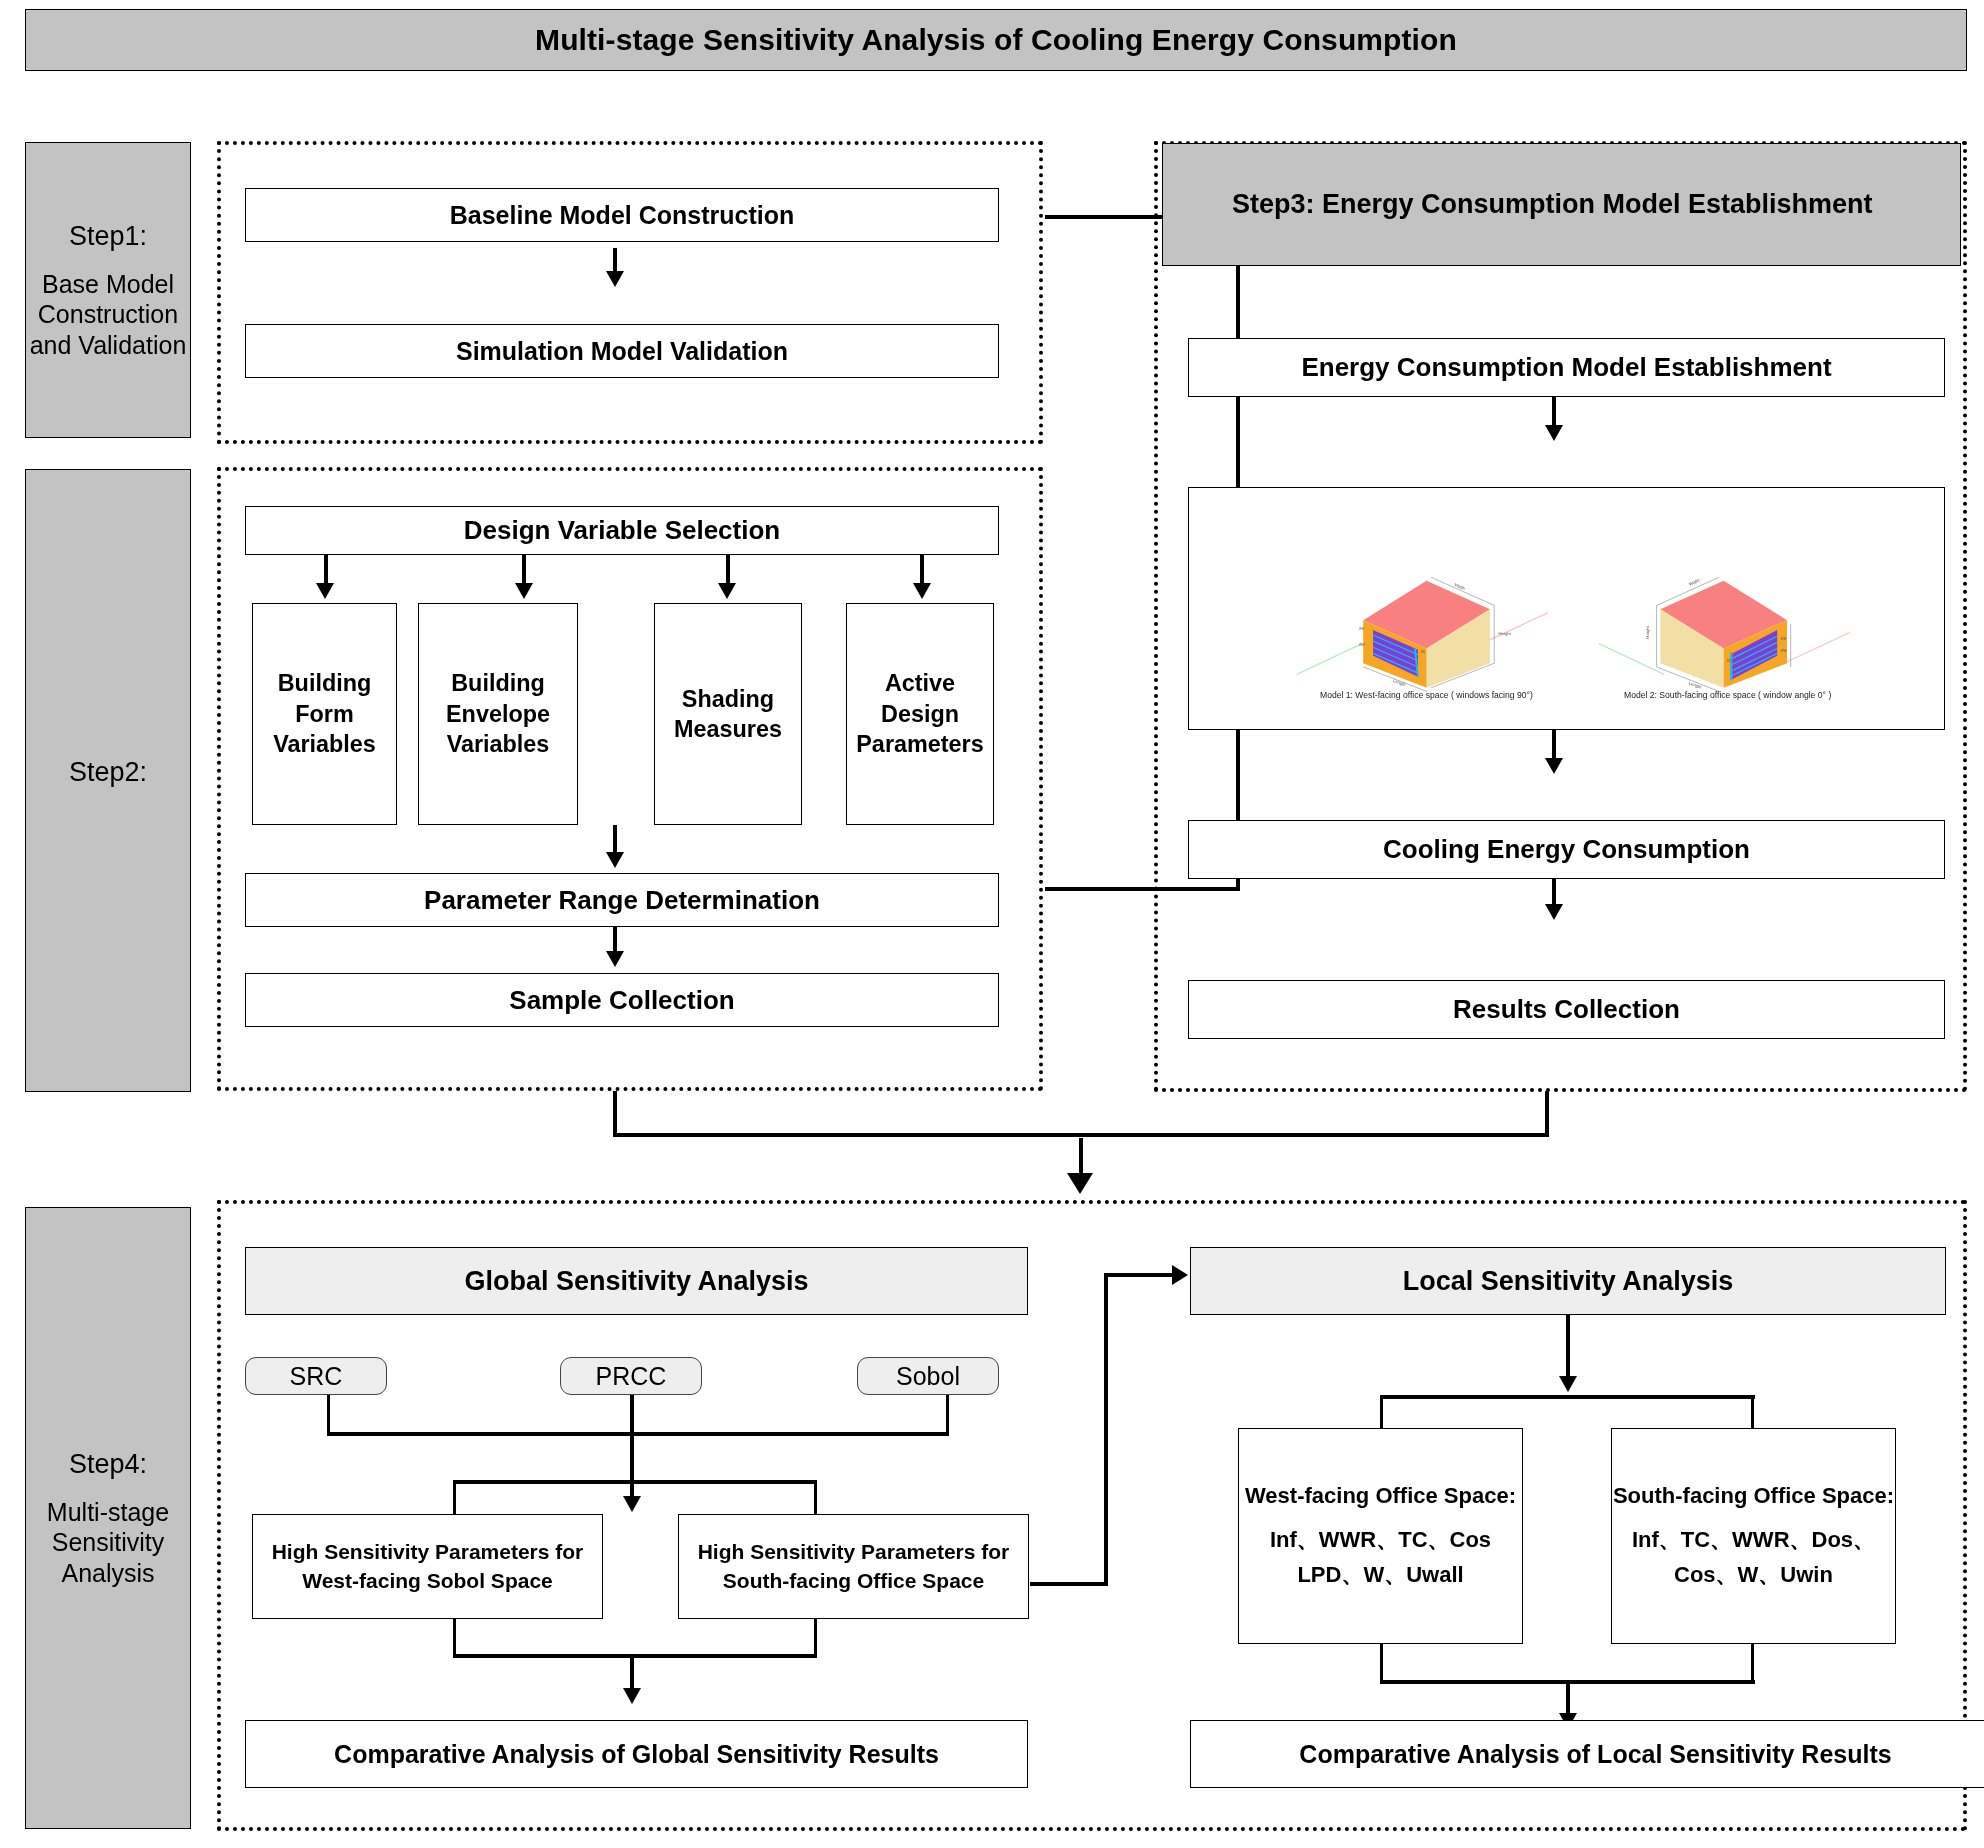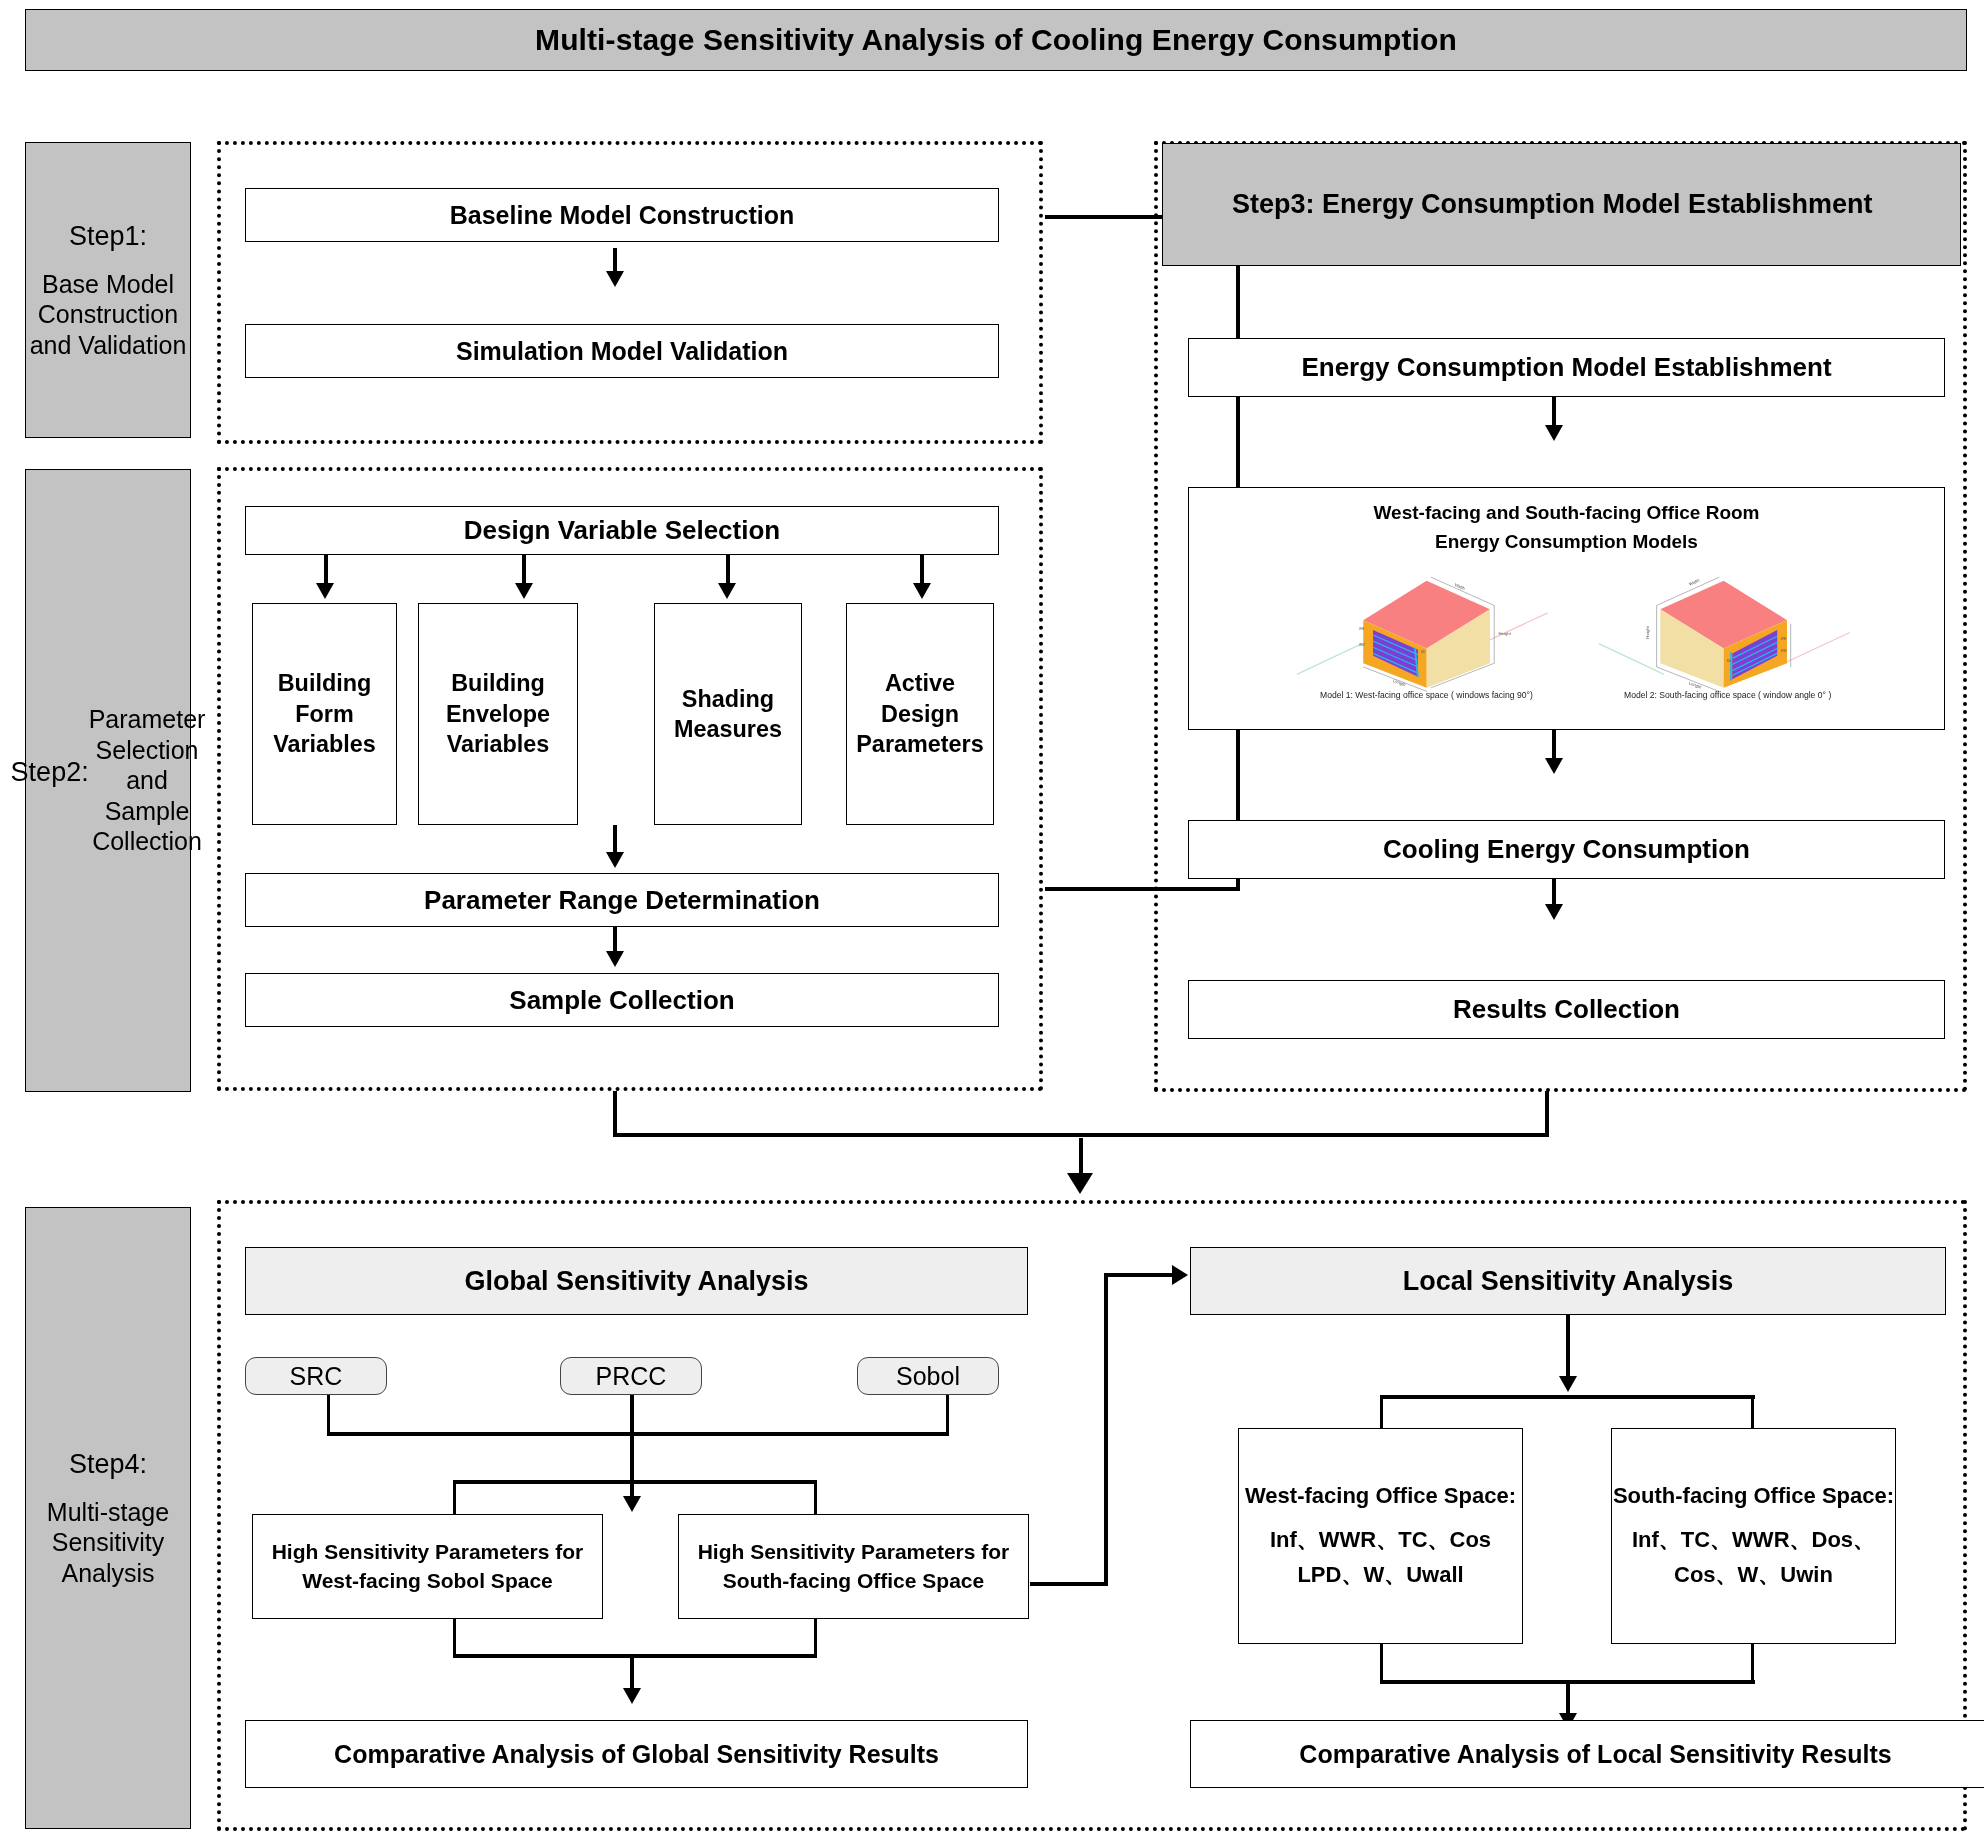--- a/index.html
+++ b/index.html
@@ -121,10 +121,6 @@
 <div class="arrow-d-sm" style="left:1545px;top:425px;"></div>
 
 <div class="abs white" style="left:1188px;top:487px;width:757px;height:243px;">
-  <div class="ctr" style="width:100%;flex-direction:column;margin-top:13.6px;">
-    <div class="cond" style="font-size:19px;font-weight:bold;">West-facing and South-facing Office Room</div>
-    <div class="cond" style="font-size:19px;font-weight:bold;margin-top:7.4px;">Energy Consumption Models</div>
-  </div>
 
   <svg class="modelwrap" style="left:105px;top:83px;" width="259" height="123" viewBox="0 0 420 200">
     <line x1="4" y1="168" x2="110" y2="118" stroke="#bfe6cf" stroke-width="2"></line>

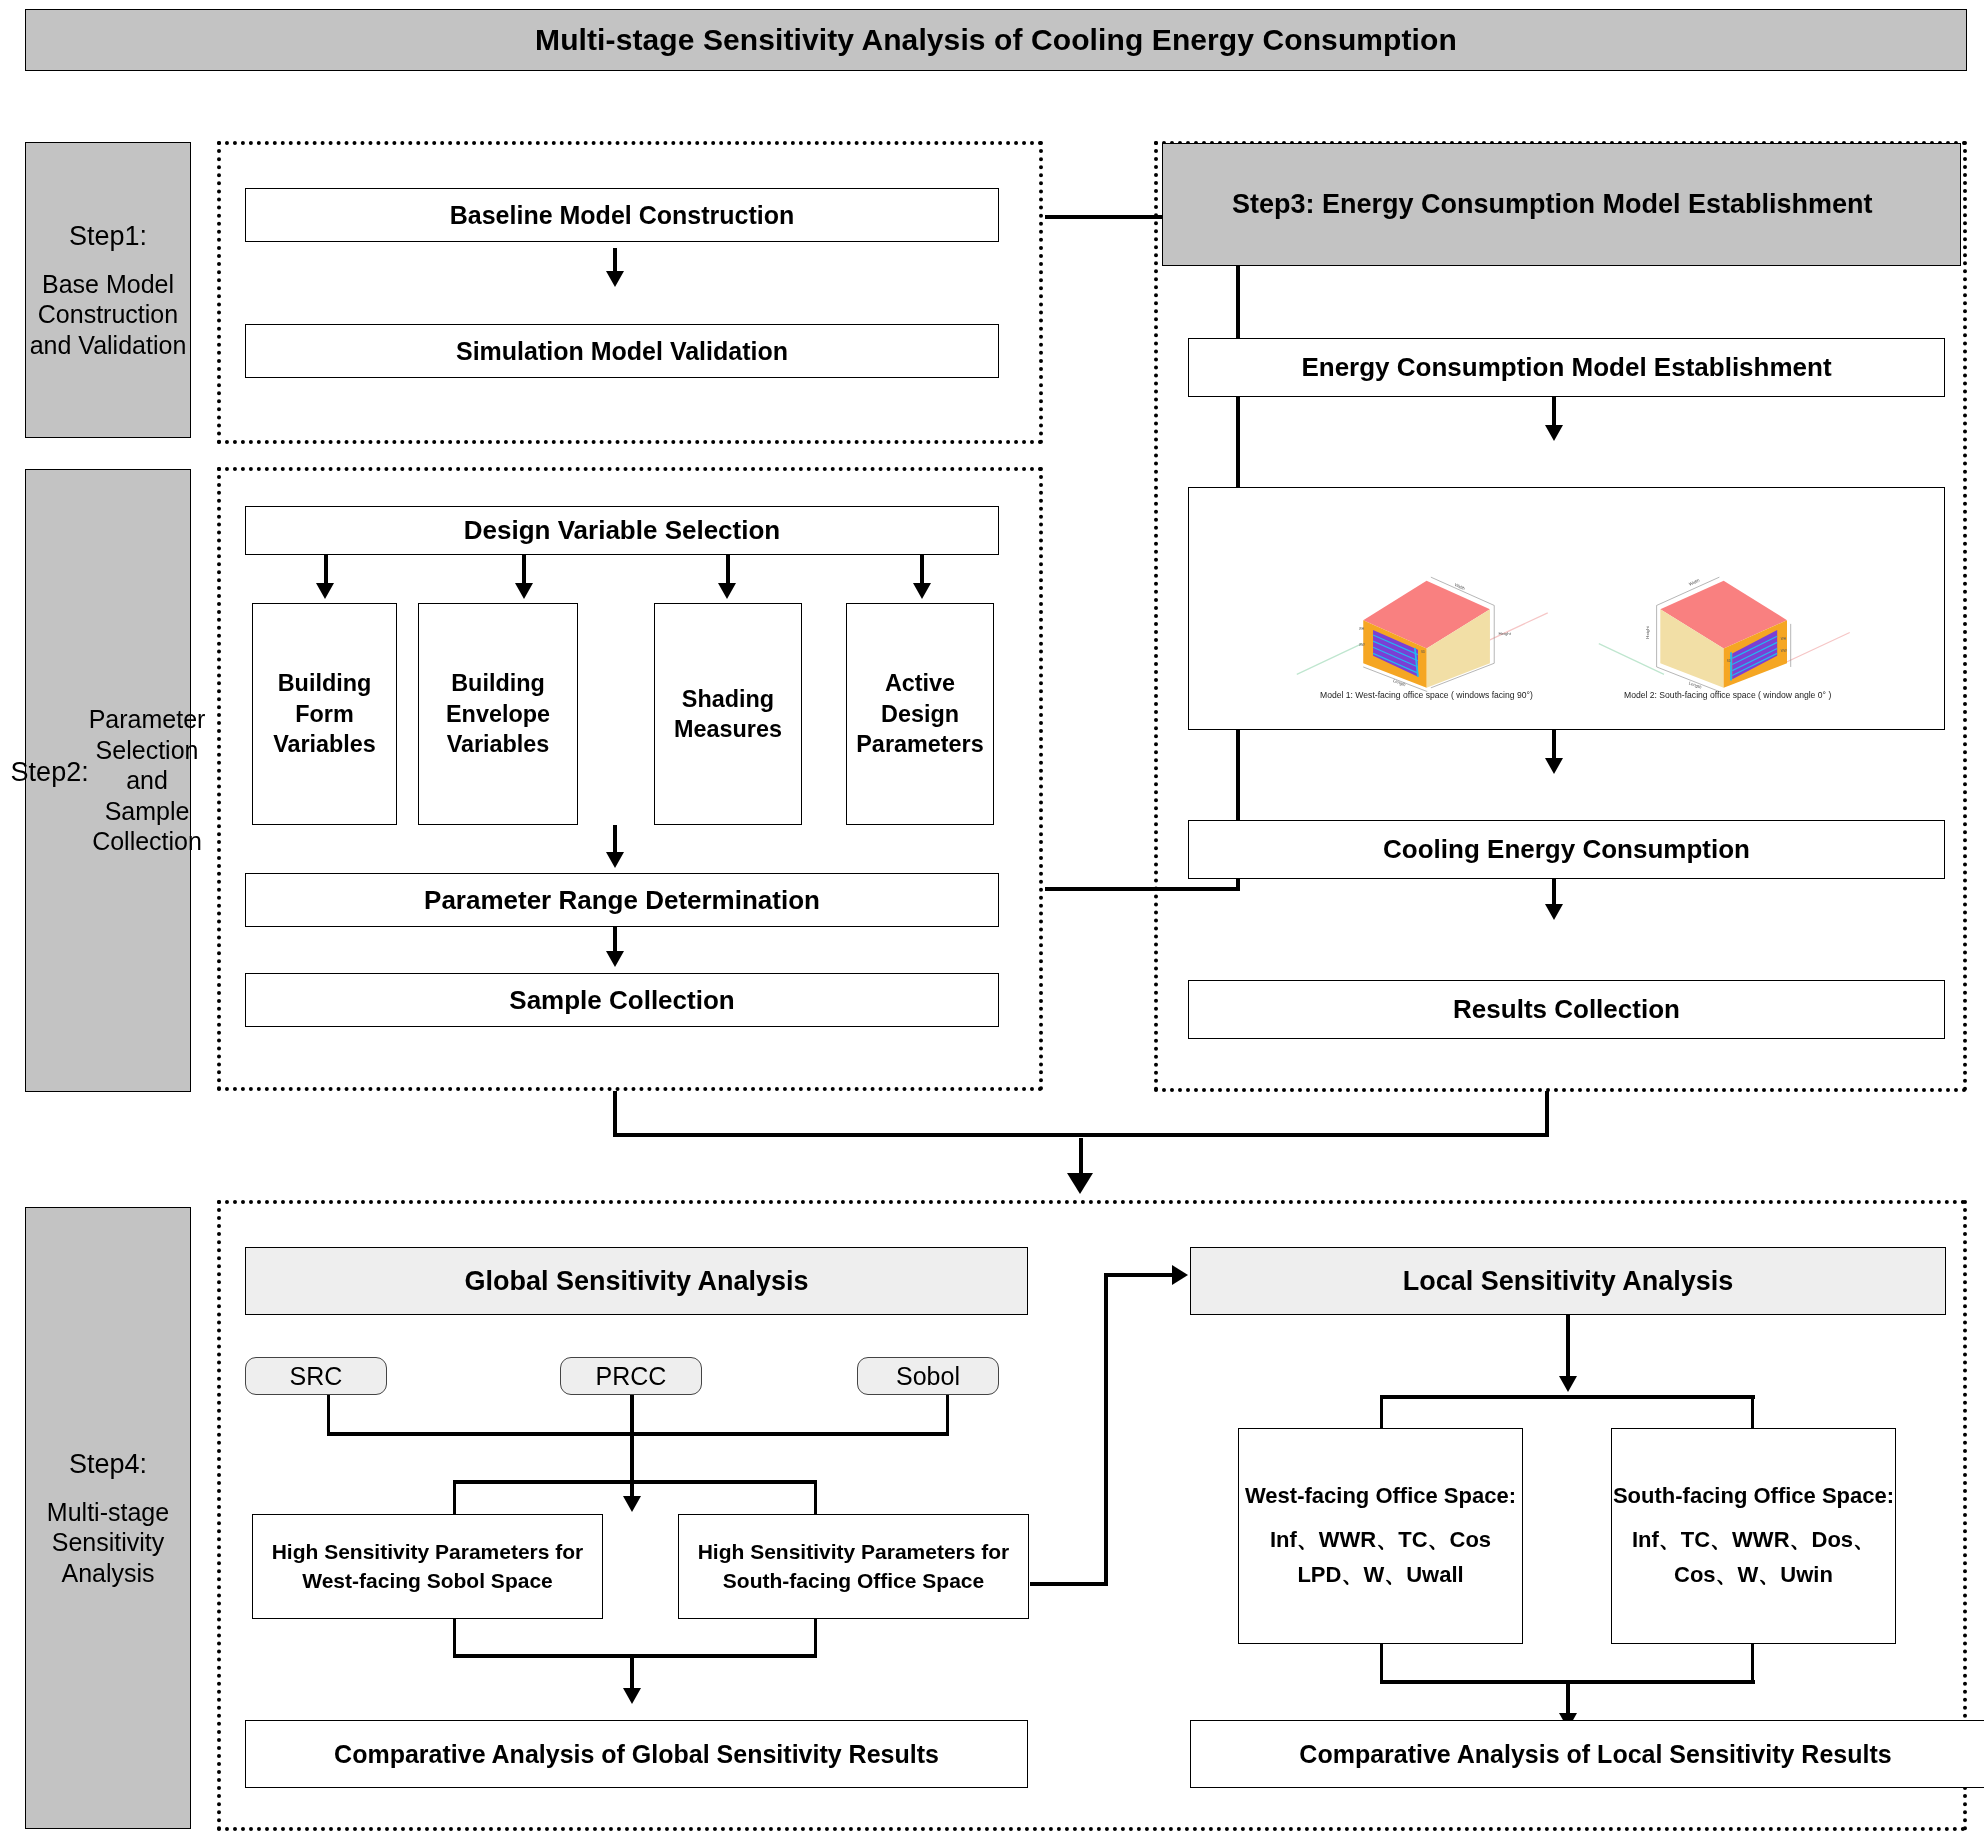--- a/index.html
+++ b/index.html
@@ -56,7 +56,6 @@
 
 <div class="abs gray ctr" style="left:25px;top:469px;width:166px;height:623px;padding:0 3.7px;">
   <div class="txt" style="font-size:27px;margin-bottom:16px;">Step2:</div>
-  <div class="txt" style="font-size:25px;">Parameter Selection and Sample Collection</div>
 </div>
 
 <div class="abs dotpanel" style="left:217px;top:467px;width:826px;height:624px;"></div>

